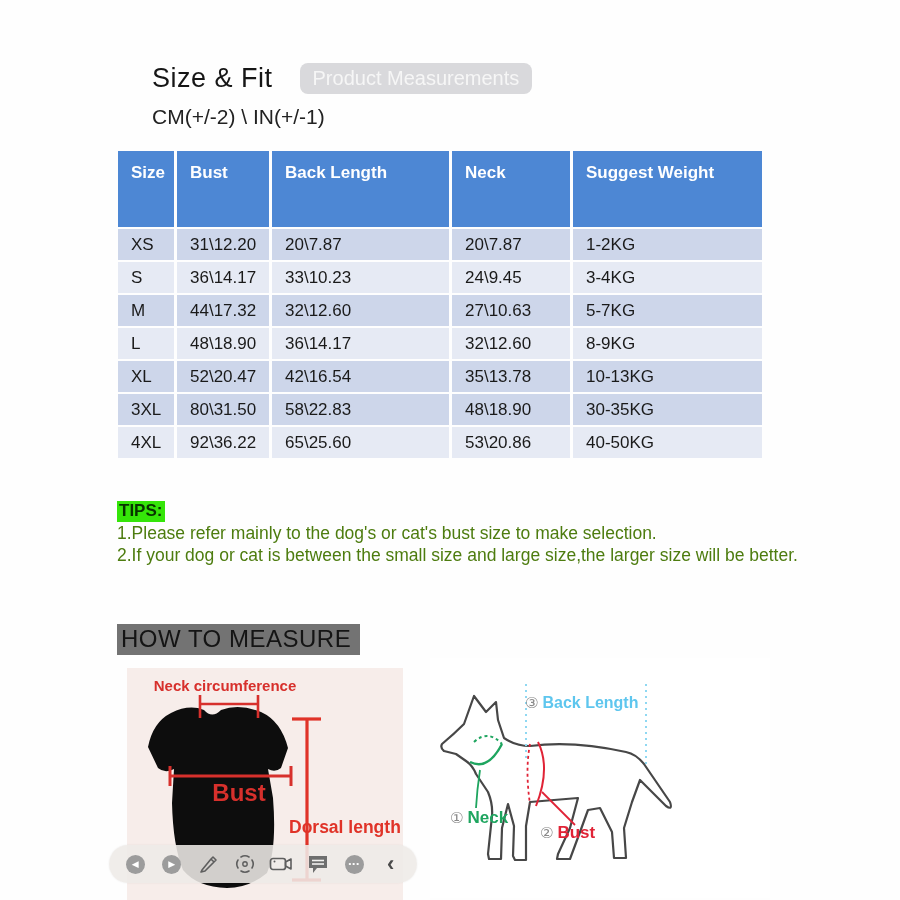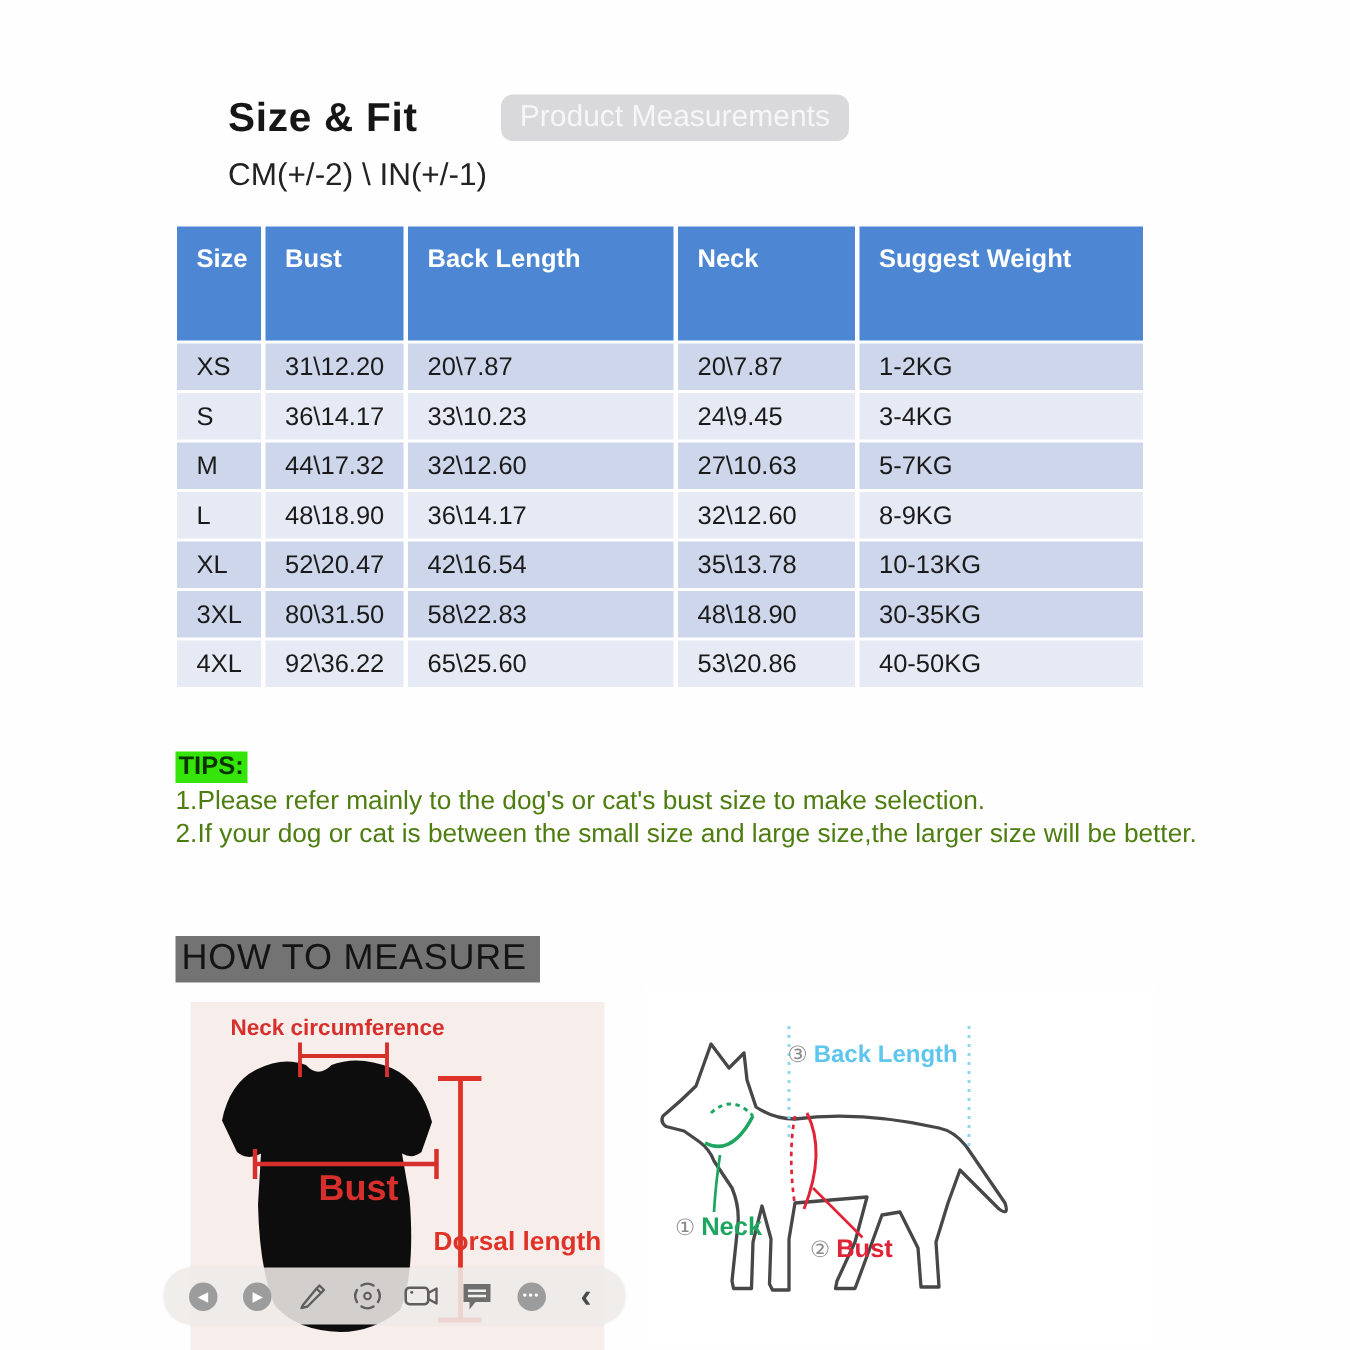--- a/index.html
+++ b/index.html
@@ -9,7 +9,7 @@
 
   
   .title-row{left:152px;top:63px;display:flex;align-items:center;gap:27px;}
-  .page-title{font-size:27px;font-weight:bold;color:#161616;letter-spacing:.5px;}
+  .page-title{font-size:27px;font-weight:normal;color:#161616;letter-spacing:.5px;}
   .badge{background:#d9d9dc;color:#f6f6f6;font-size:20px;padding:4px 13px;border-radius:8px;margin-left:28px;}
   .unit-note{left:152px;top:105px;font-size:21px;color:#222;}
 

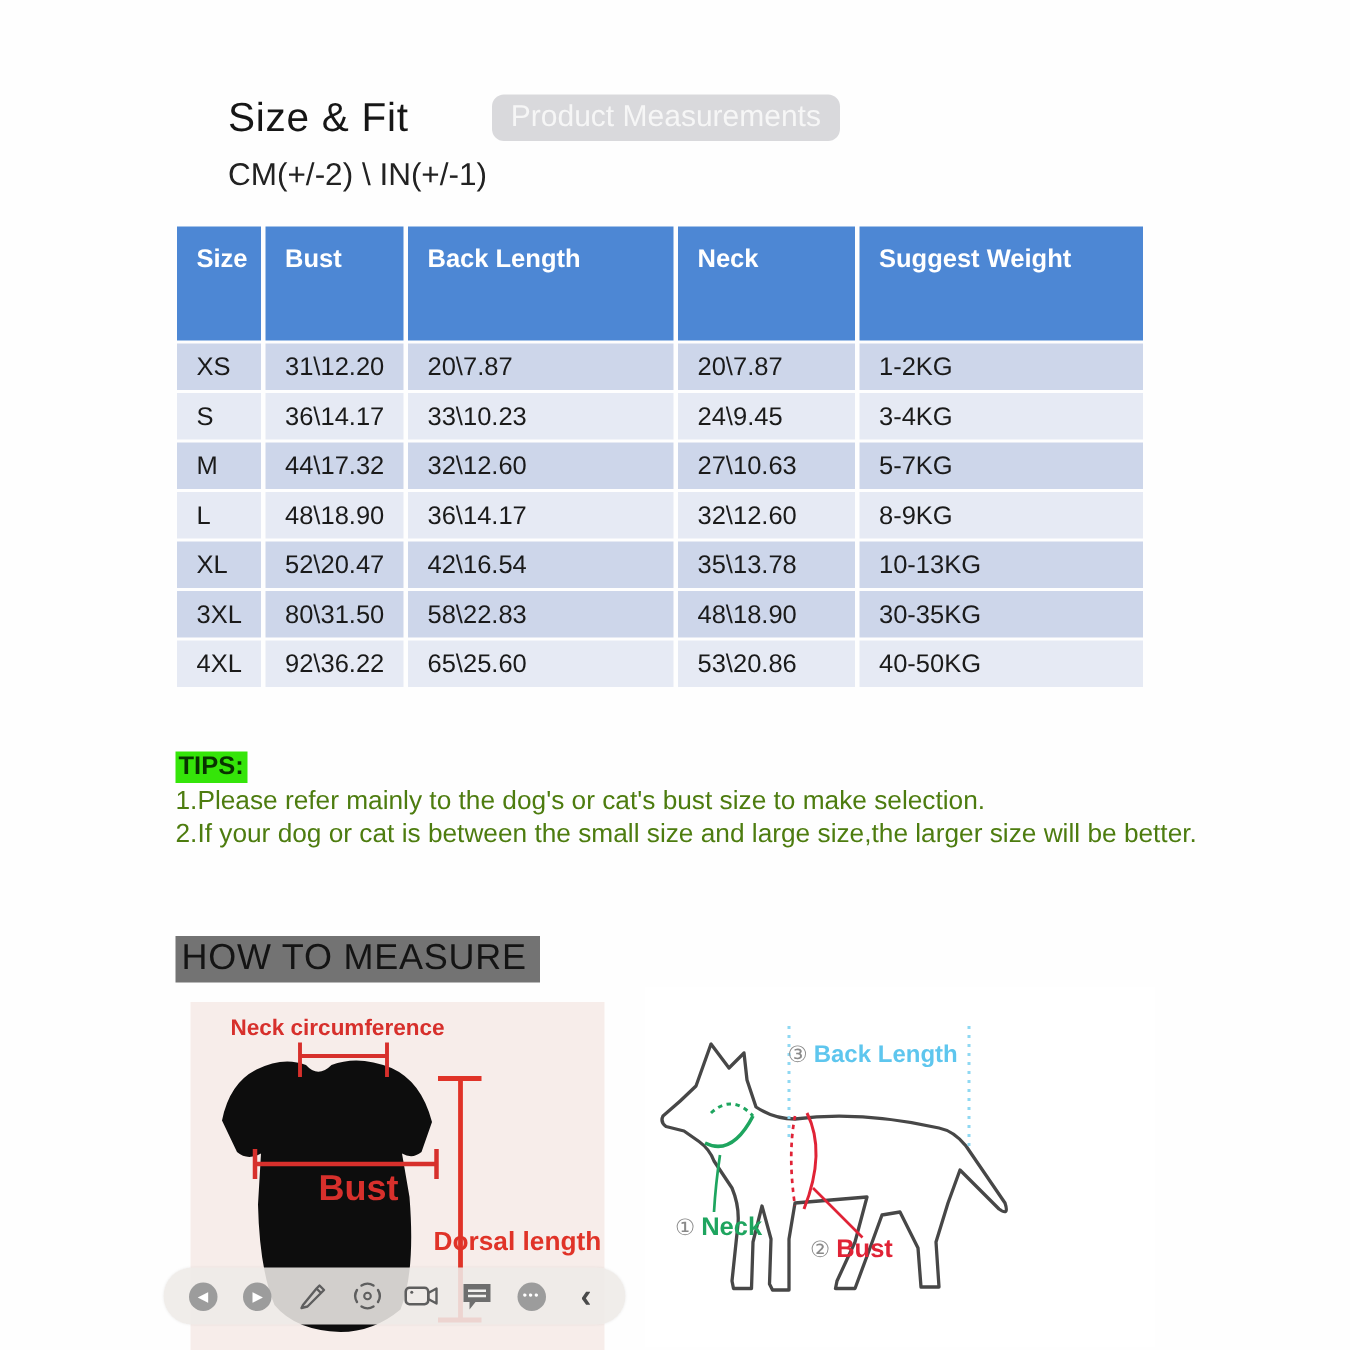--- a/index.html
+++ b/index.html
@@ -10,7 +10,7 @@
   
   .title-row{left:152px;top:63px;display:flex;align-items:center;gap:27px;}
   .page-title{font-size:27px;font-weight:normal;color:#161616;letter-spacing:.5px;}
-  .badge{background:#d9d9dc;color:#f6f6f6;font-size:20px;padding:4px 13px;border-radius:8px;margin-left:28px;}
+  .badge{background:#d9d9dc;color:#f6f6f6;font-size:20px;padding:4px 13px;border-radius:8px;}
   .unit-note{left:152px;top:105px;font-size:21px;color:#222;}
 
   

